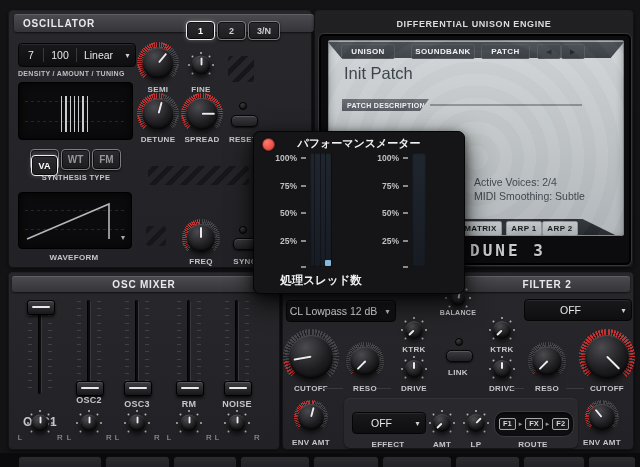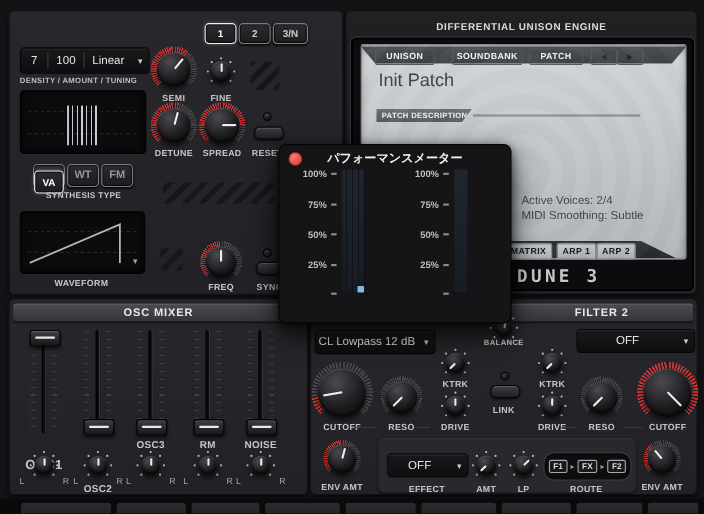--- a/index.html
+++ b/index.html
@@ -86,6 +86,9 @@
 <div id="app">
 
   <div class="panel" style="left:8px;top:10px;width:304px;height:258px;">
+    <div class="hdr left" style="left:6px;top:4px;width:291px;height:18px;">
+      <span>OSCILLATOR</span>
+    </div>
     <div class="chip sel" style="left:178px;top:11px;width:27px;height:17px;">
       <span>1</span>
       </div>

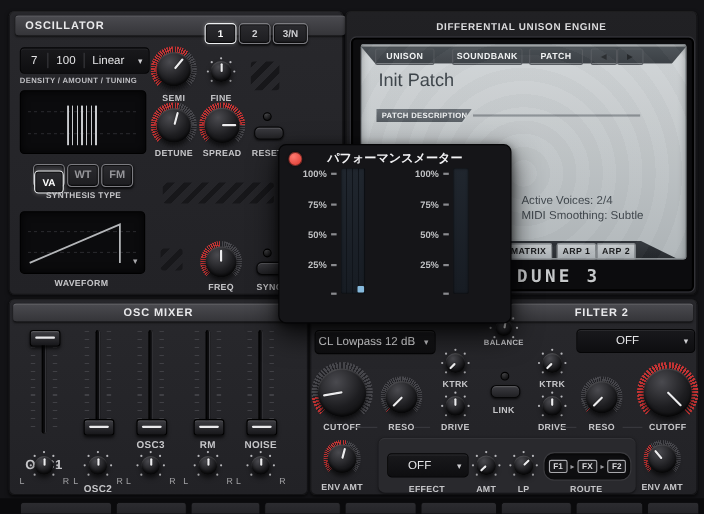--- a/index.html
+++ b/index.html
@@ -479,6 +479,7 @@
     <div class="tick" style="left:149px;top:134px;"></div>
     <div class="mcol" style="left:158px;top:21px;width:14px;height:114px;"></div>
 
+    <div class="abs jp" style="left:9px;top:141px;width:116px;text-align:center;font-size:11.5px;font-weight:bold;color:#eef0f2;">処理スレッド数</div>
   </div>
 
 </div>

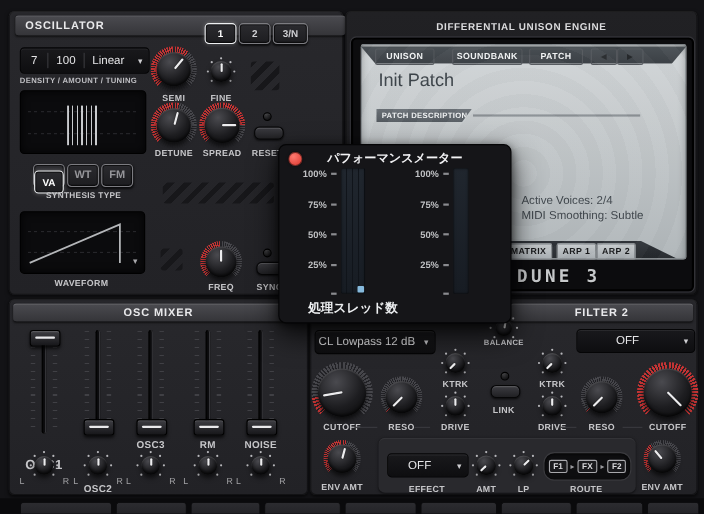--- a/index.html
+++ b/index.html
@@ -256,7 +256,7 @@
     <div class="ftick" style="left:89px;top:29px;height:92px;"></div>
     <div class="ftrack" style="left:79px;top:28px;height:94px;"></div>
     <div class="fhandle" style="left:68px;top:109px;"></div>
-    <div class="lbl" style="left:56px;top:123px;width:50px;font-size:9px;margin-top:44px;">OSC2</div>
+    <div class="lbl" style="left:56px;top:123px;width:50px;font-size:9px;">OSC2</div>
     <div class="kwrap" style="left:68px;top:138px;--ring:26px;--d:17px;--angle:0deg;">
       <div class="kdots"></div>
       <div class="knob">

